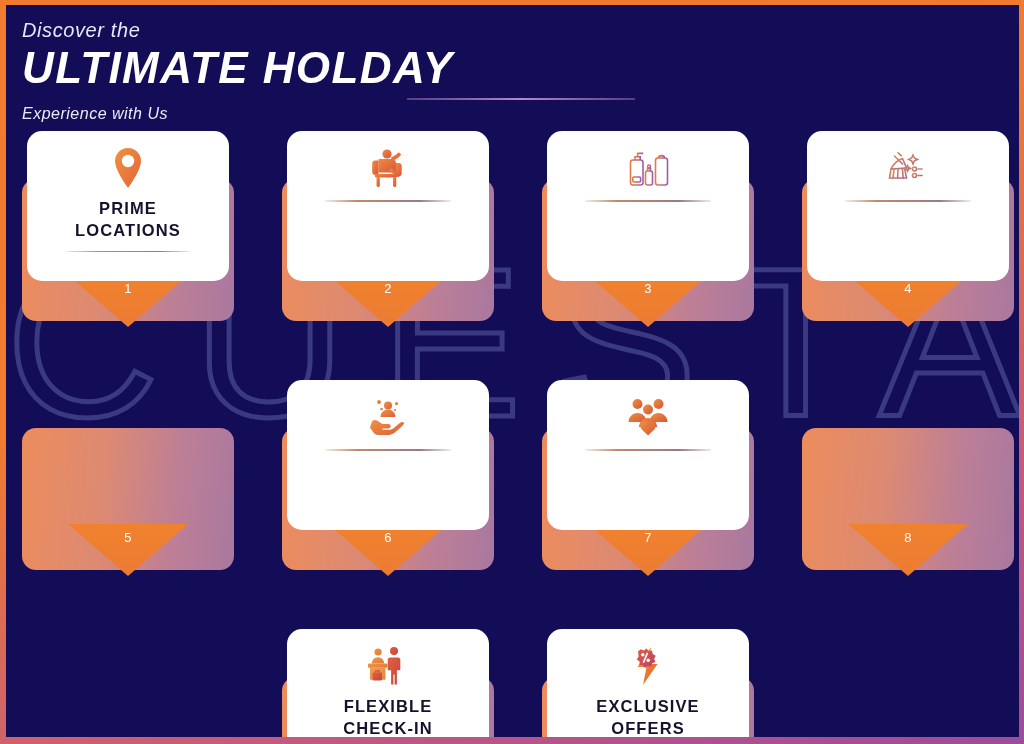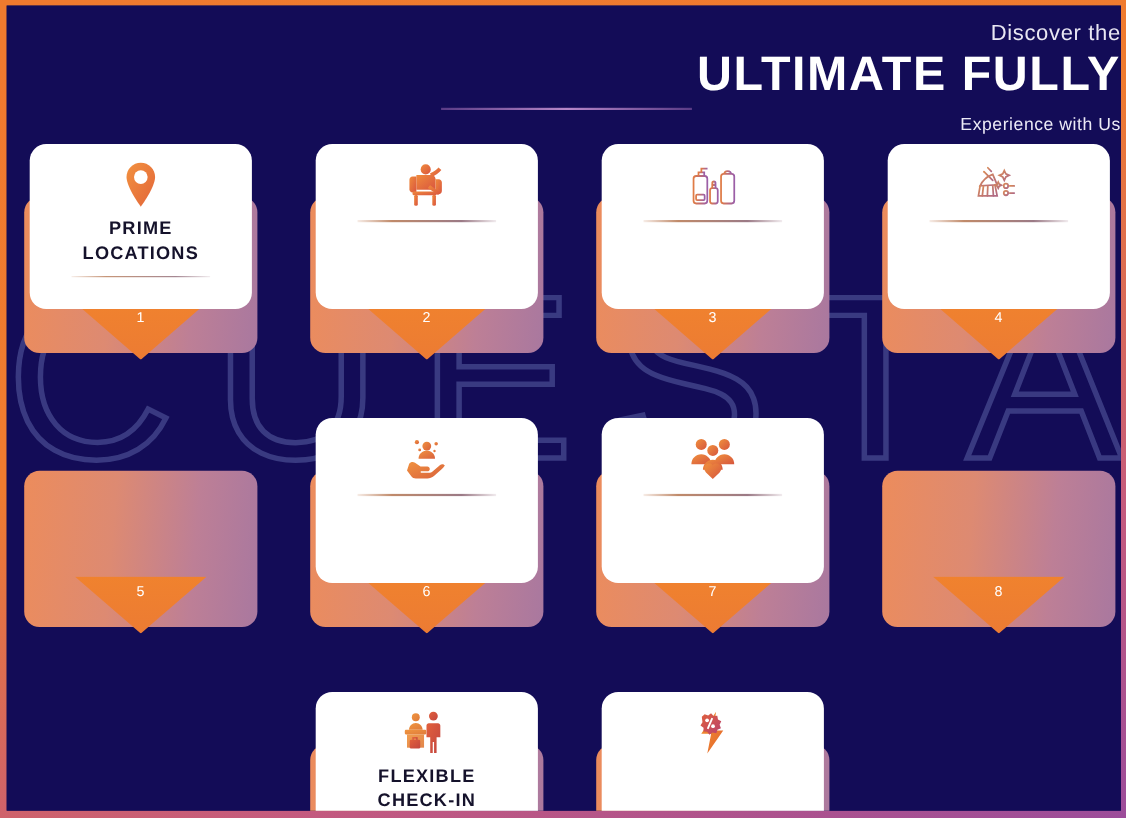--- a/index.html
+++ b/index.html
@@ -62,11 +62,12 @@
   
   #header {
     position: absolute;
-    left: 4px;
+    left: 16px;
     right: 0;
     top: 14px;
-    text-align: right;
+    text-align: left;
     z-index: 5;
+    font-style: italic;
   }
   #kicker {
     font-size: 20px;

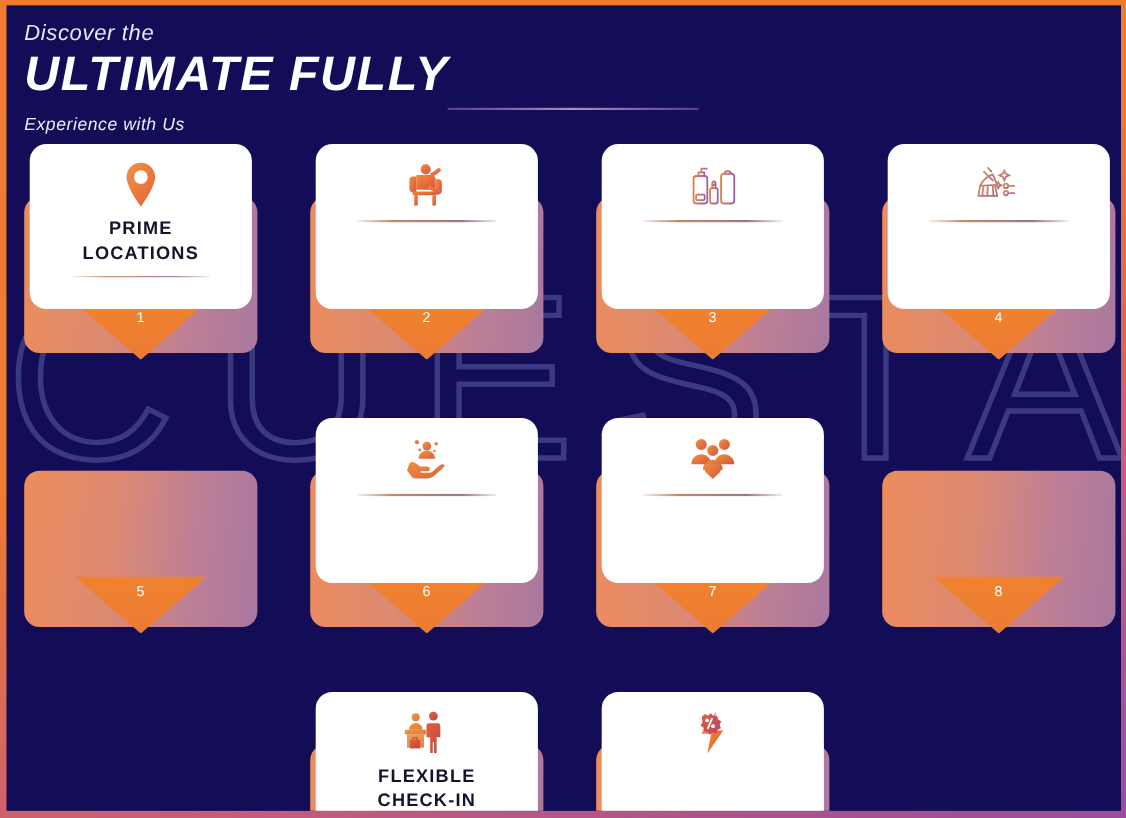--- a/index.html
+++ b/index.html
@@ -201,7 +201,7 @@
 
       <div id="header">
         <div id="kicker">Discover the</div>
-        <div id="headline">ULTIMATE FULLY</div>
+        <div id="headline">ULTIMATE HOLDAY</div>
         <div id="headline-rule"></div>
         <div id="subhead">Experience with Us</div>
       </div>

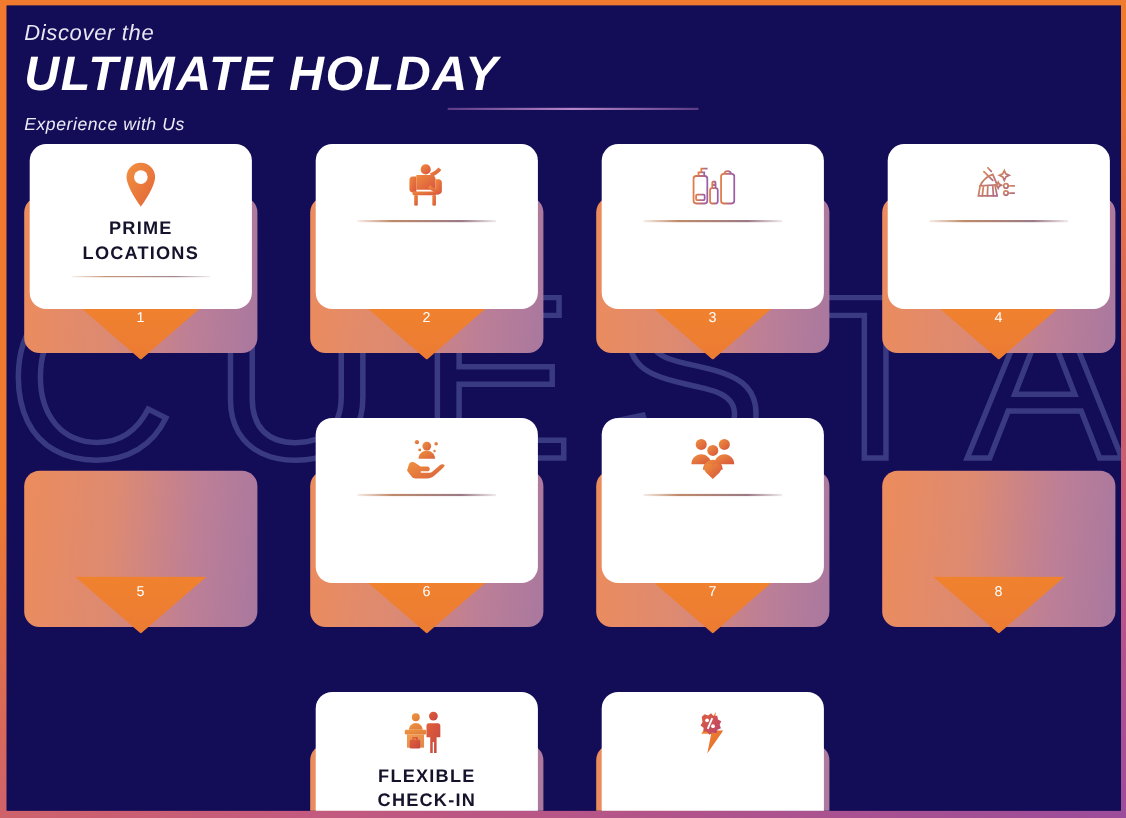--- a/index.html
+++ b/index.html
@@ -469,6 +469,8 @@
                   </g>
                 </svg>
               </div>
+              <div class="card-title">EXCLUSIVE
+OFFERS</div>
 
             </div>
           </div>

